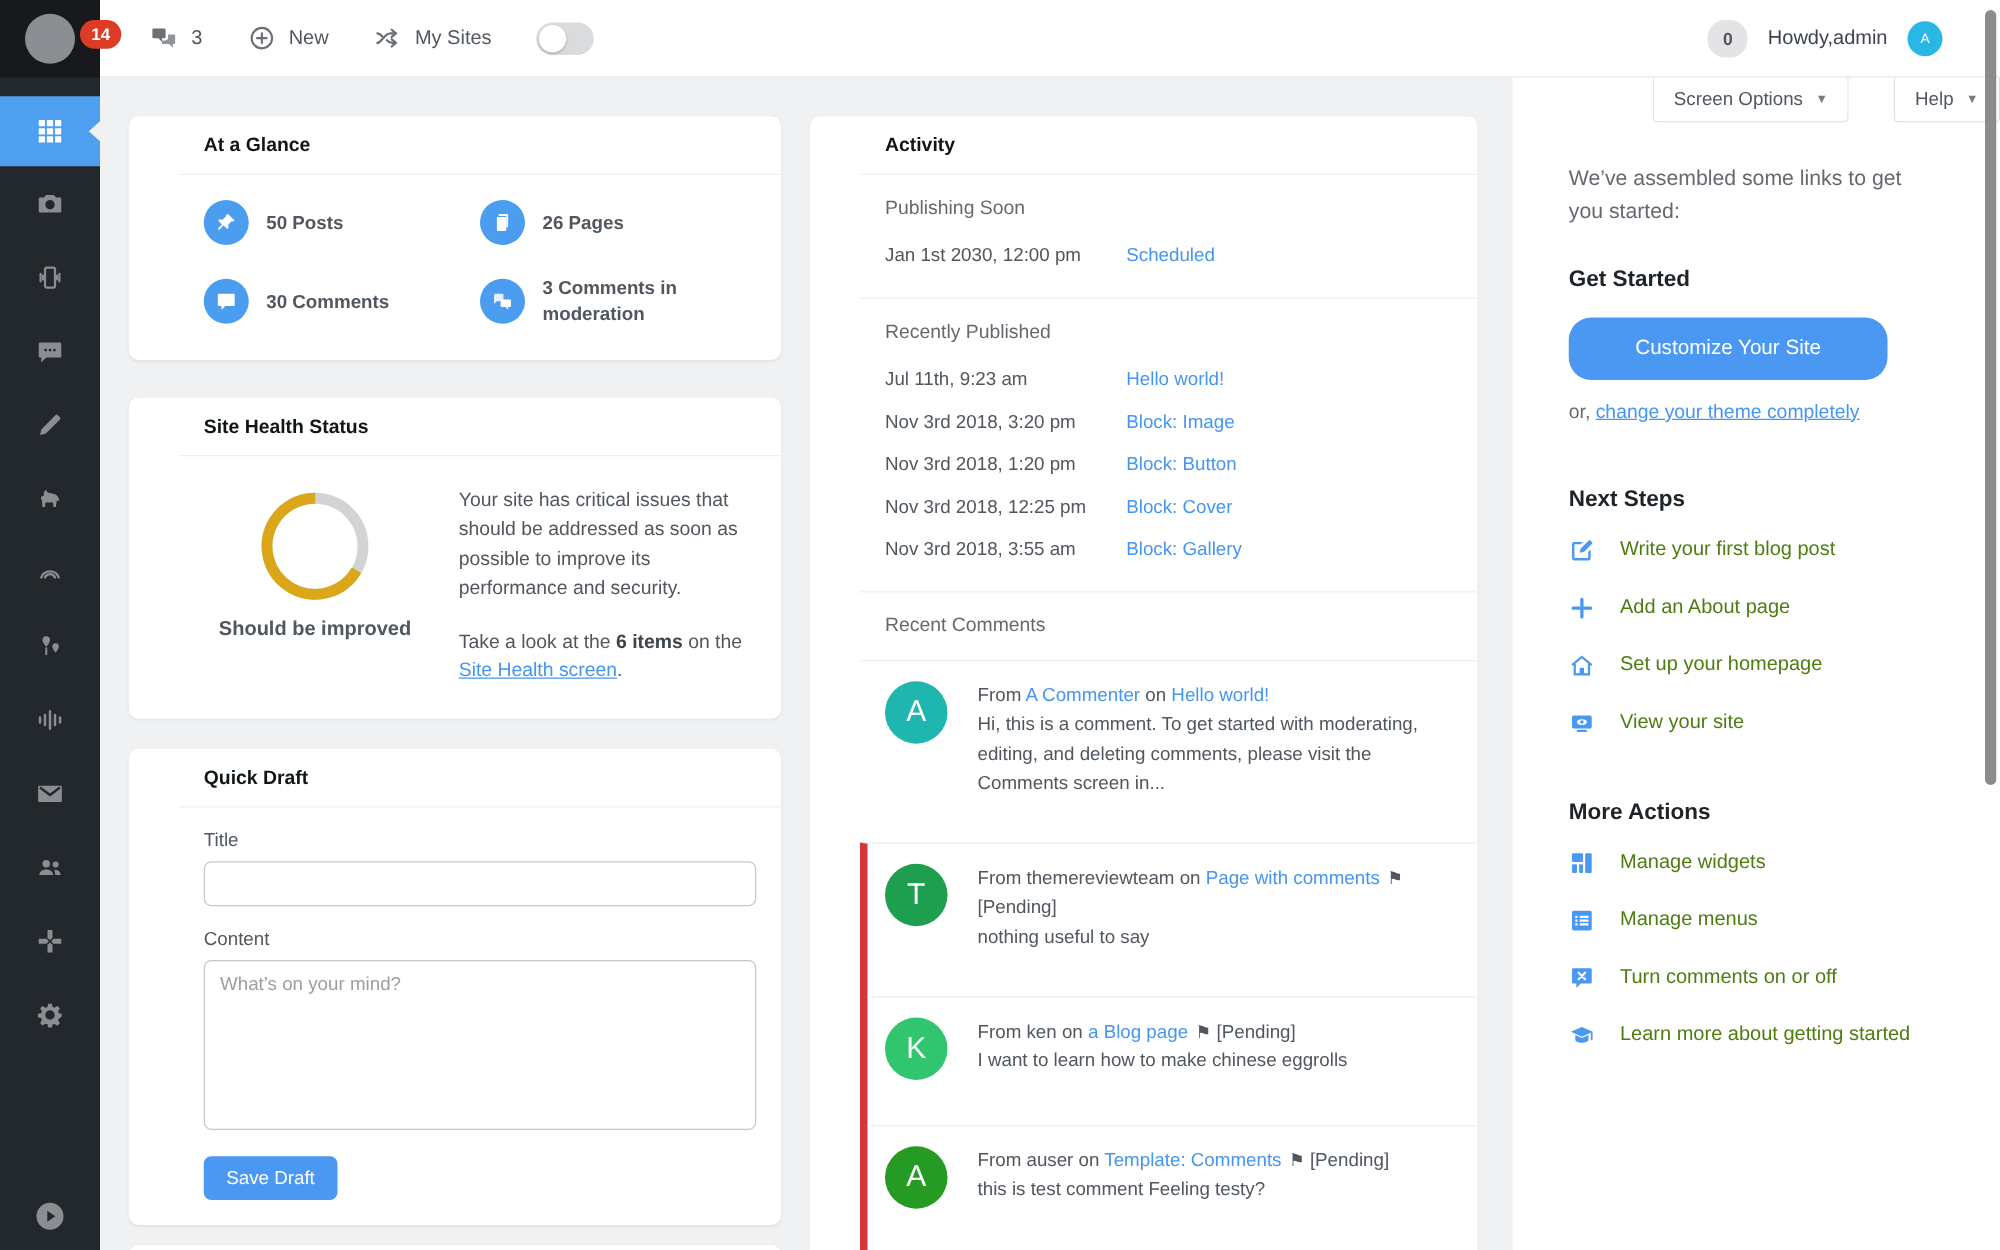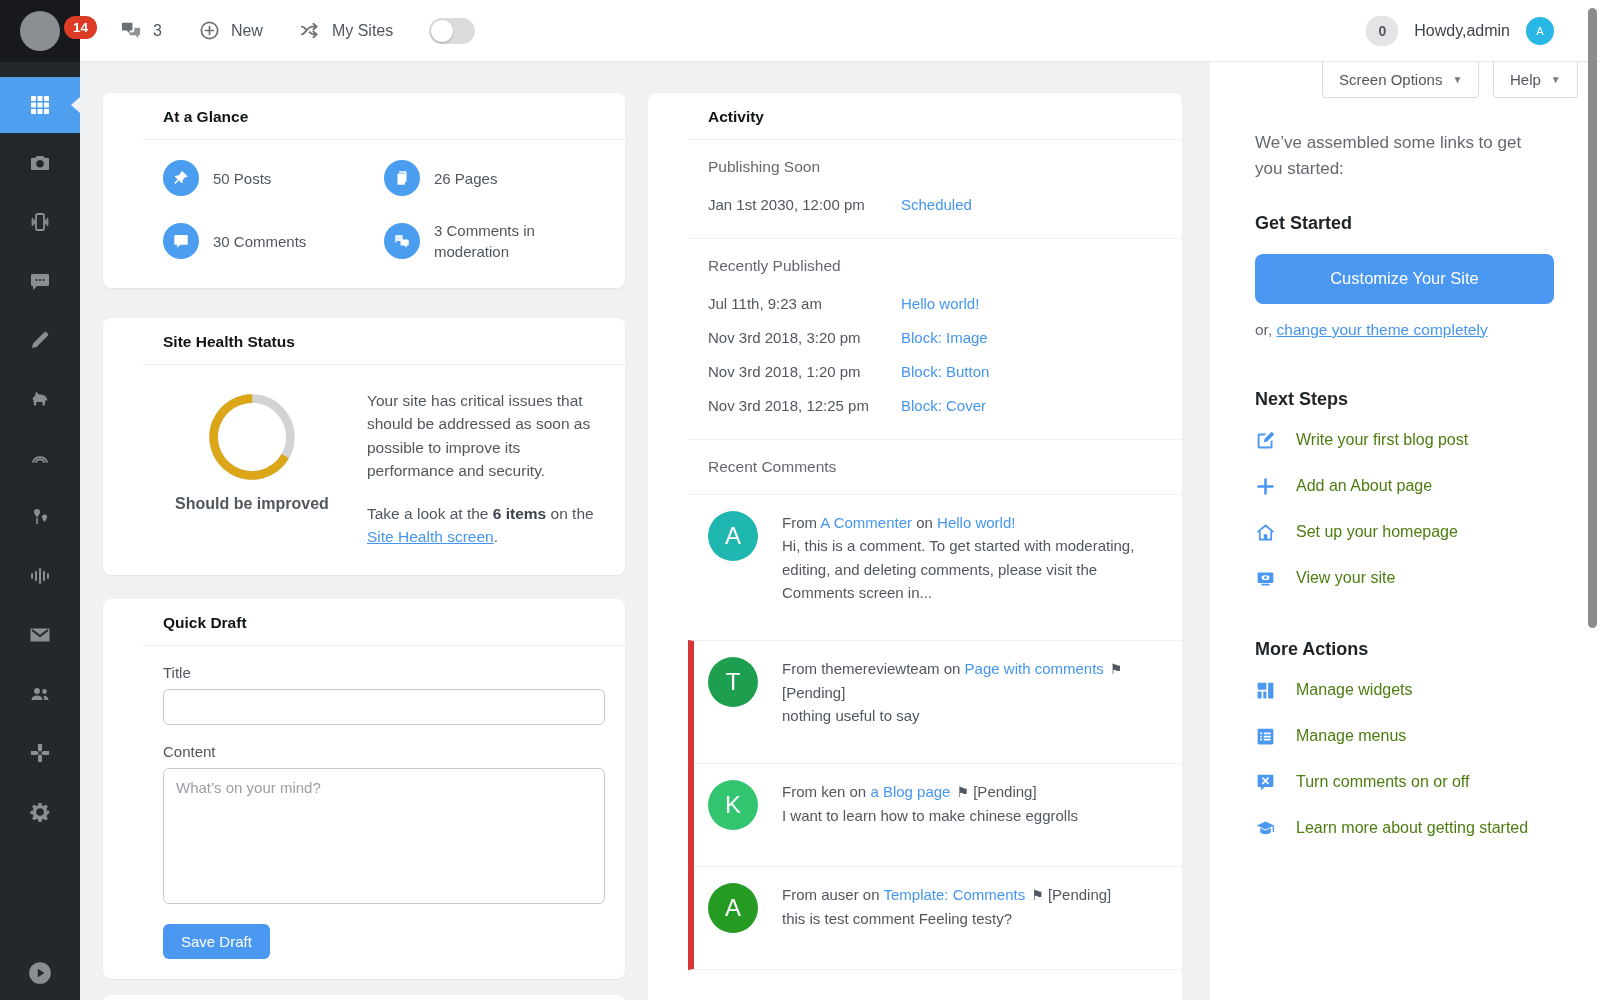--- a/index.html
+++ b/index.html
@@ -101,7 +101,7 @@
     align-items:center; cursor:pointer;margin-left:32px; }
   .tab-btn .caret { font-size:10px; color:#787c80; }
   .tab-screen { left:80px; }
-  .tab-help { left:251px; }
+  .tab-help { left:273px; }
   .rp-content { padding:68px 20px 0 45px; width:345px; }
   .rp-intro { font-size:17px; color:#646970; line-height:1.55; }
   .rp-h { font-size:18px; font-weight:700; color:#1d2327; margin:30px 0 20px; }

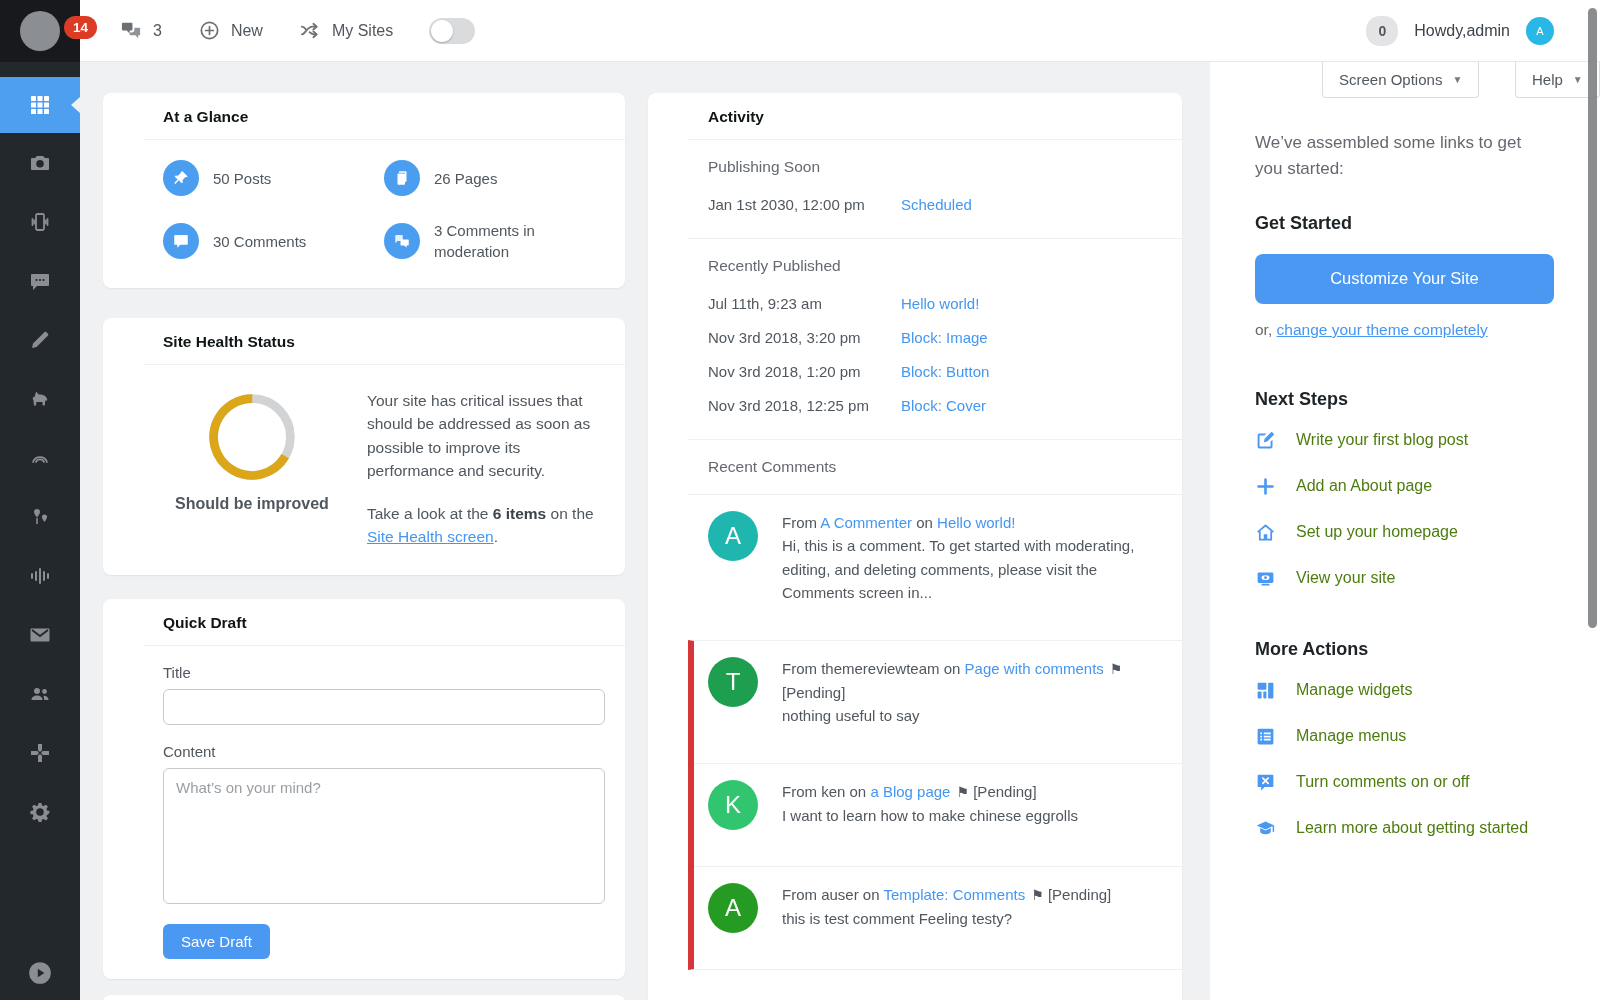--- a/index.html
+++ b/index.html
@@ -50,7 +50,7 @@
 
   
   .glance-body { padding:20px 20px 26px; display:grid; grid-template-columns:1fr 1fr; row-gap:24px; }
-  .glance-item { display:flex; align-items:center; gap:14px; font-size:15px; color:#50575e; }
+  .glance-item { display:flex; align-items:center; gap:14px; font-size:15px; color:#50575e;font-weight:bold; }
   .glance-ico { width:36px; height:36px; border-radius:50%; background:#4a9def; color:#fff; flex:none;
     display:flex; align-items:center; justify-content:center; }
   .glance-ico svg { width:18px; height:18px; }

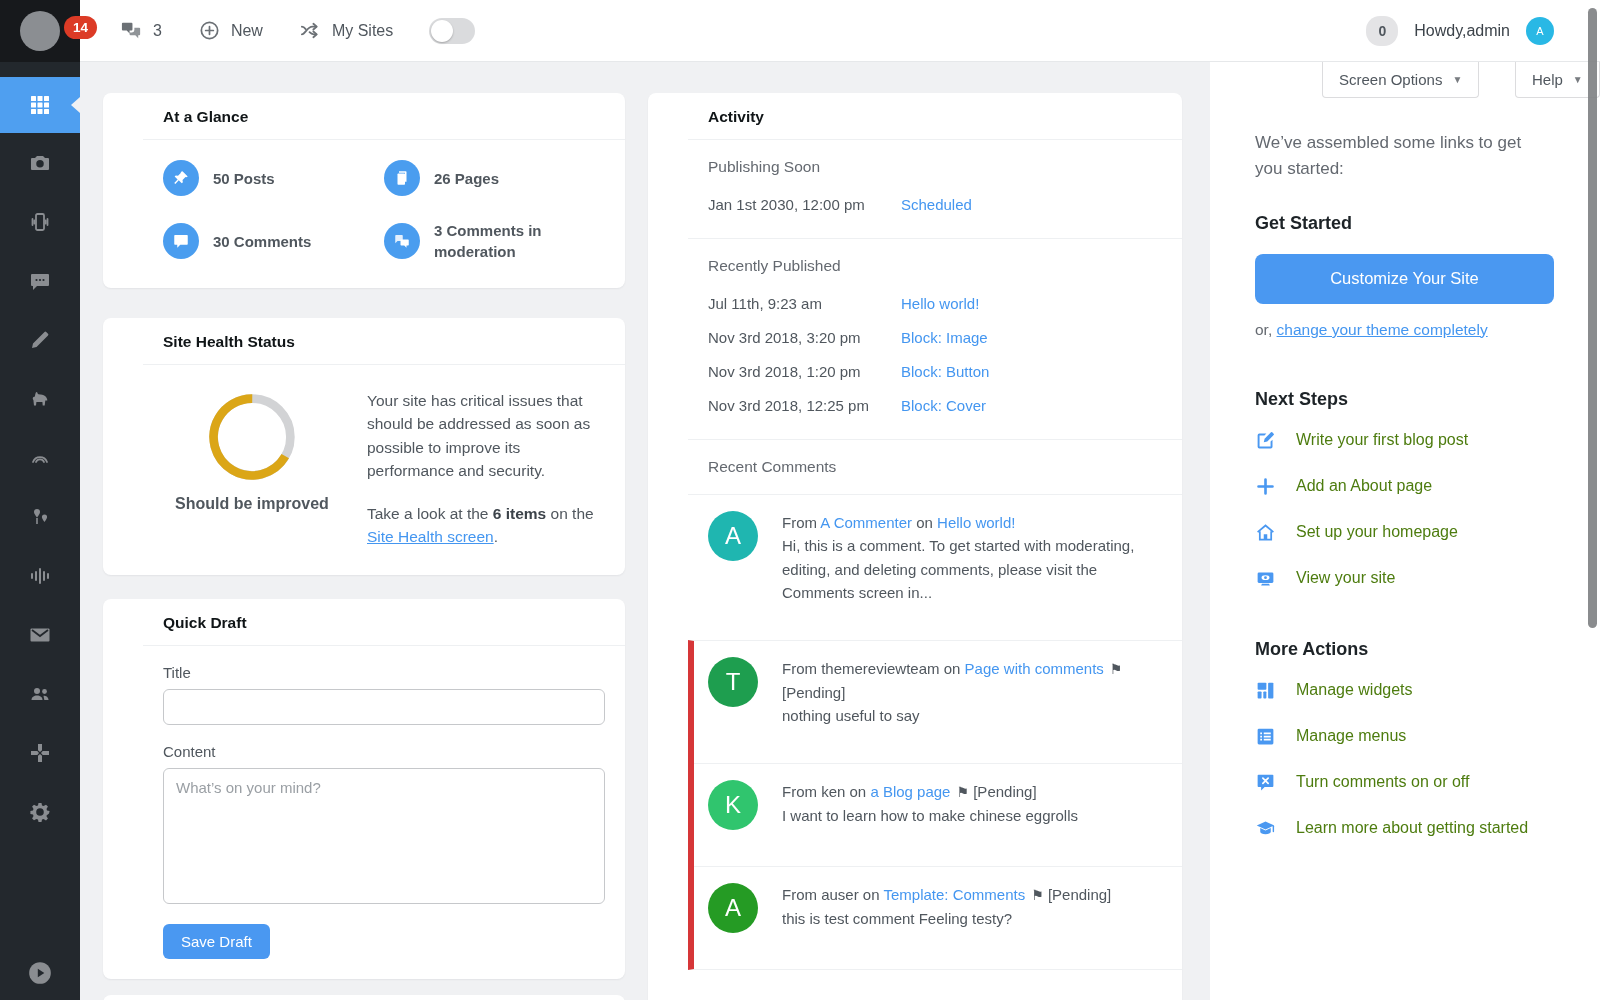--- a/index.html
+++ b/index.html
@@ -105,8 +105,8 @@
   .rp-content { padding:68px 20px 0 45px; width:345px; }
   .rp-intro { font-size:17px; color:#646970; line-height:1.55; }
   .rp-h { font-size:18px; font-weight:700; color:#1d2327; margin:30px 0 20px; }
-  .btn-customize { display:block; width:299px; height:50px; background:#4a98f1; color:#fff; font-size:16.5px;
-    border:none; border-radius:8px; font-family:"Liberation Sans",sans-serif; cursor:pointer; }
+  .btn-customize { display:block; width:255px; height:50px; background:#4a98f1; color:#fff; font-size:16.5px;
+    border:none; border-radius:18px; font-family:"Liberation Sans",sans-serif; cursor:pointer; }
   .or-line { margin-top:17px; font-size:15.5px; color:#646970; }
   .rp-links { margin-top:6px; }
   .link-item { display:flex; align-items:center; gap:20px; margin-bottom:25px; font-size:16px; color:#4d7c0f; cursor:pointer; }

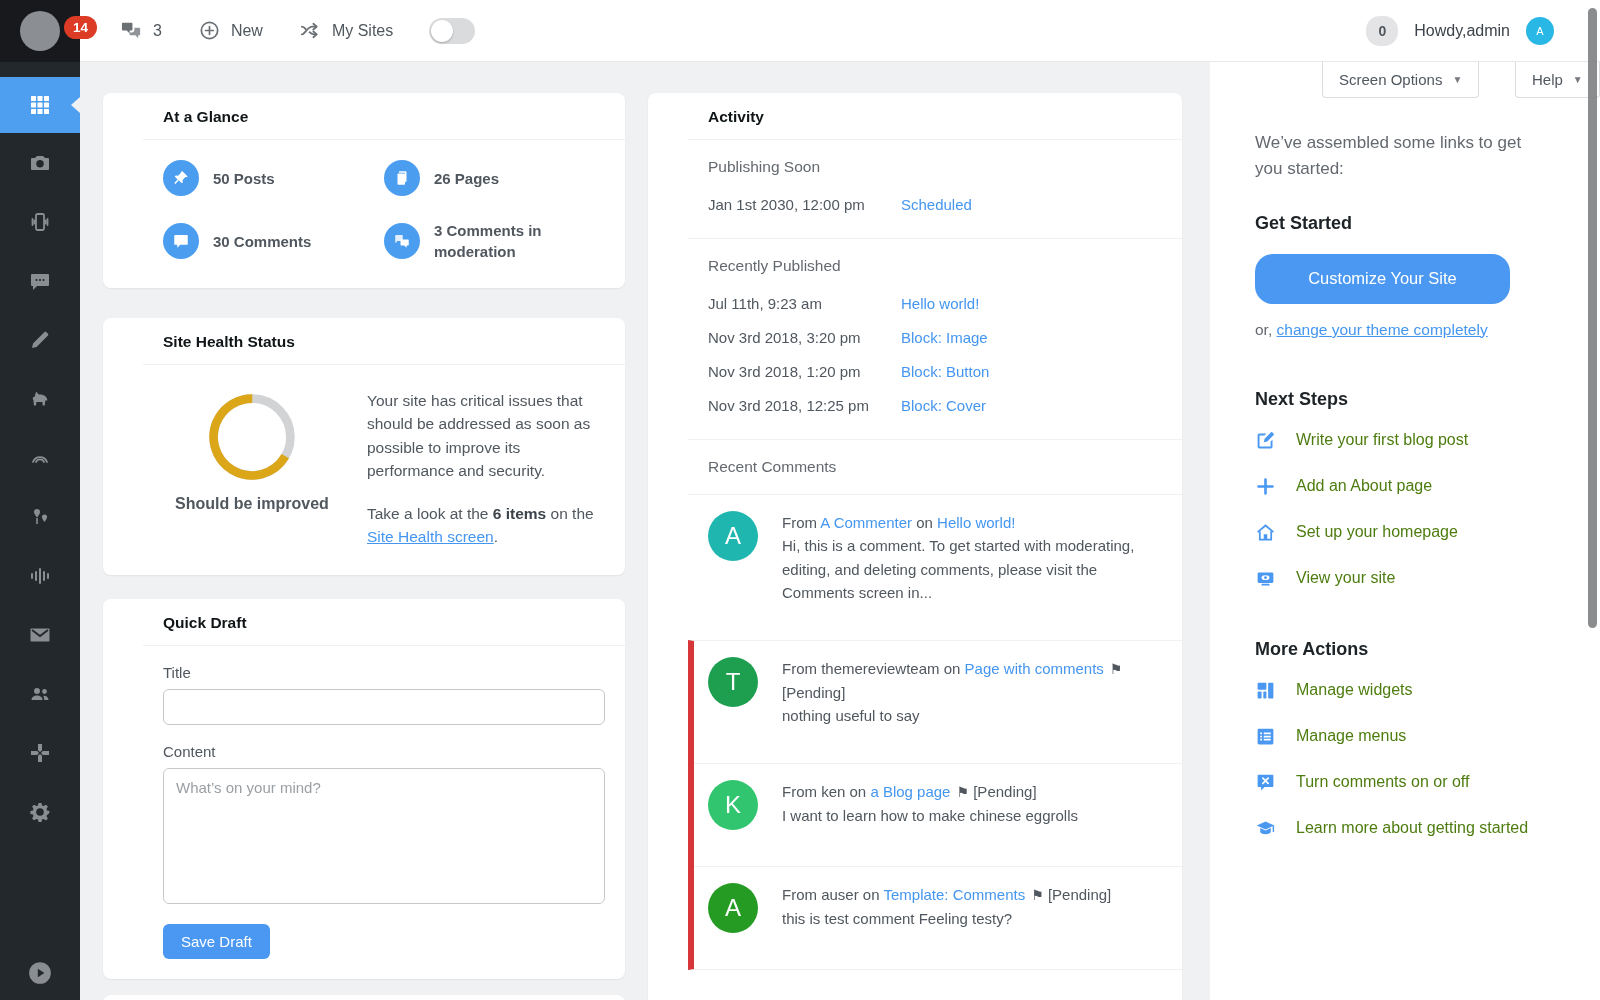--- a/index.html
+++ b/index.html
@@ -366,6 +366,10 @@
         <span class="act-date">Nov 3rd 2018, 12:25 pm</span>
         <a class="link">Block: Cover</a>
       </div>
+      <div class="act-row">
+        <span class="act-date">Nov 3rd 2018, 3:55 am</span>
+        <a class="link">Block: Gallery</a>
+      </div>
     </div>
 
     <div class="act-section" style="padding-bottom:14px;">

